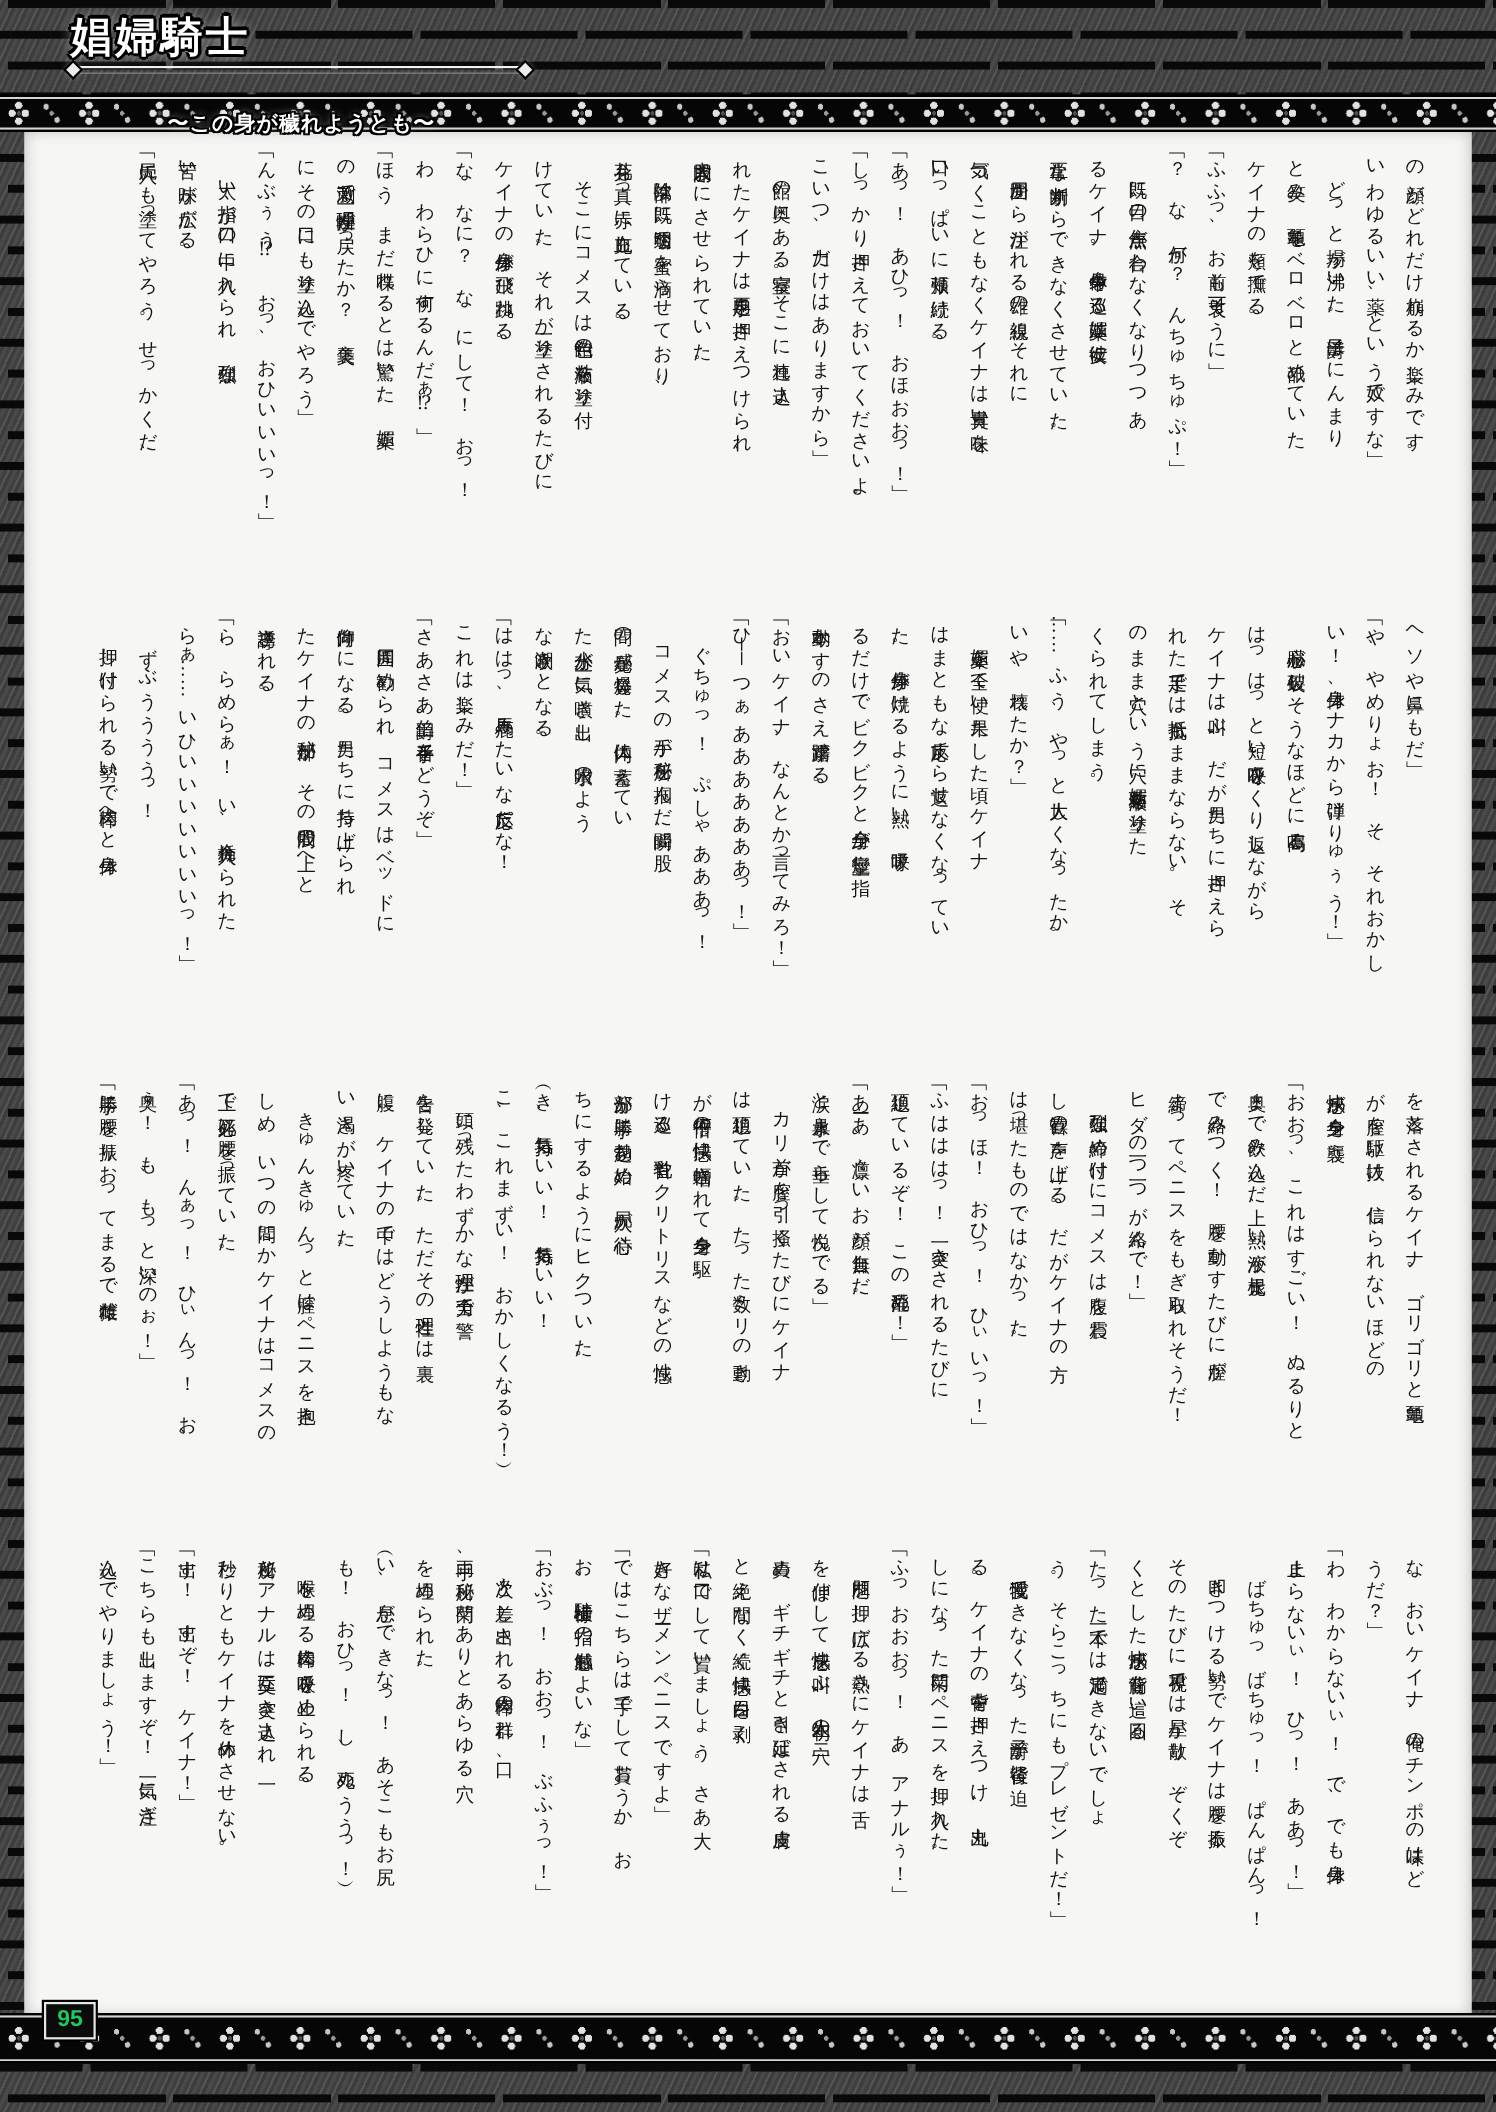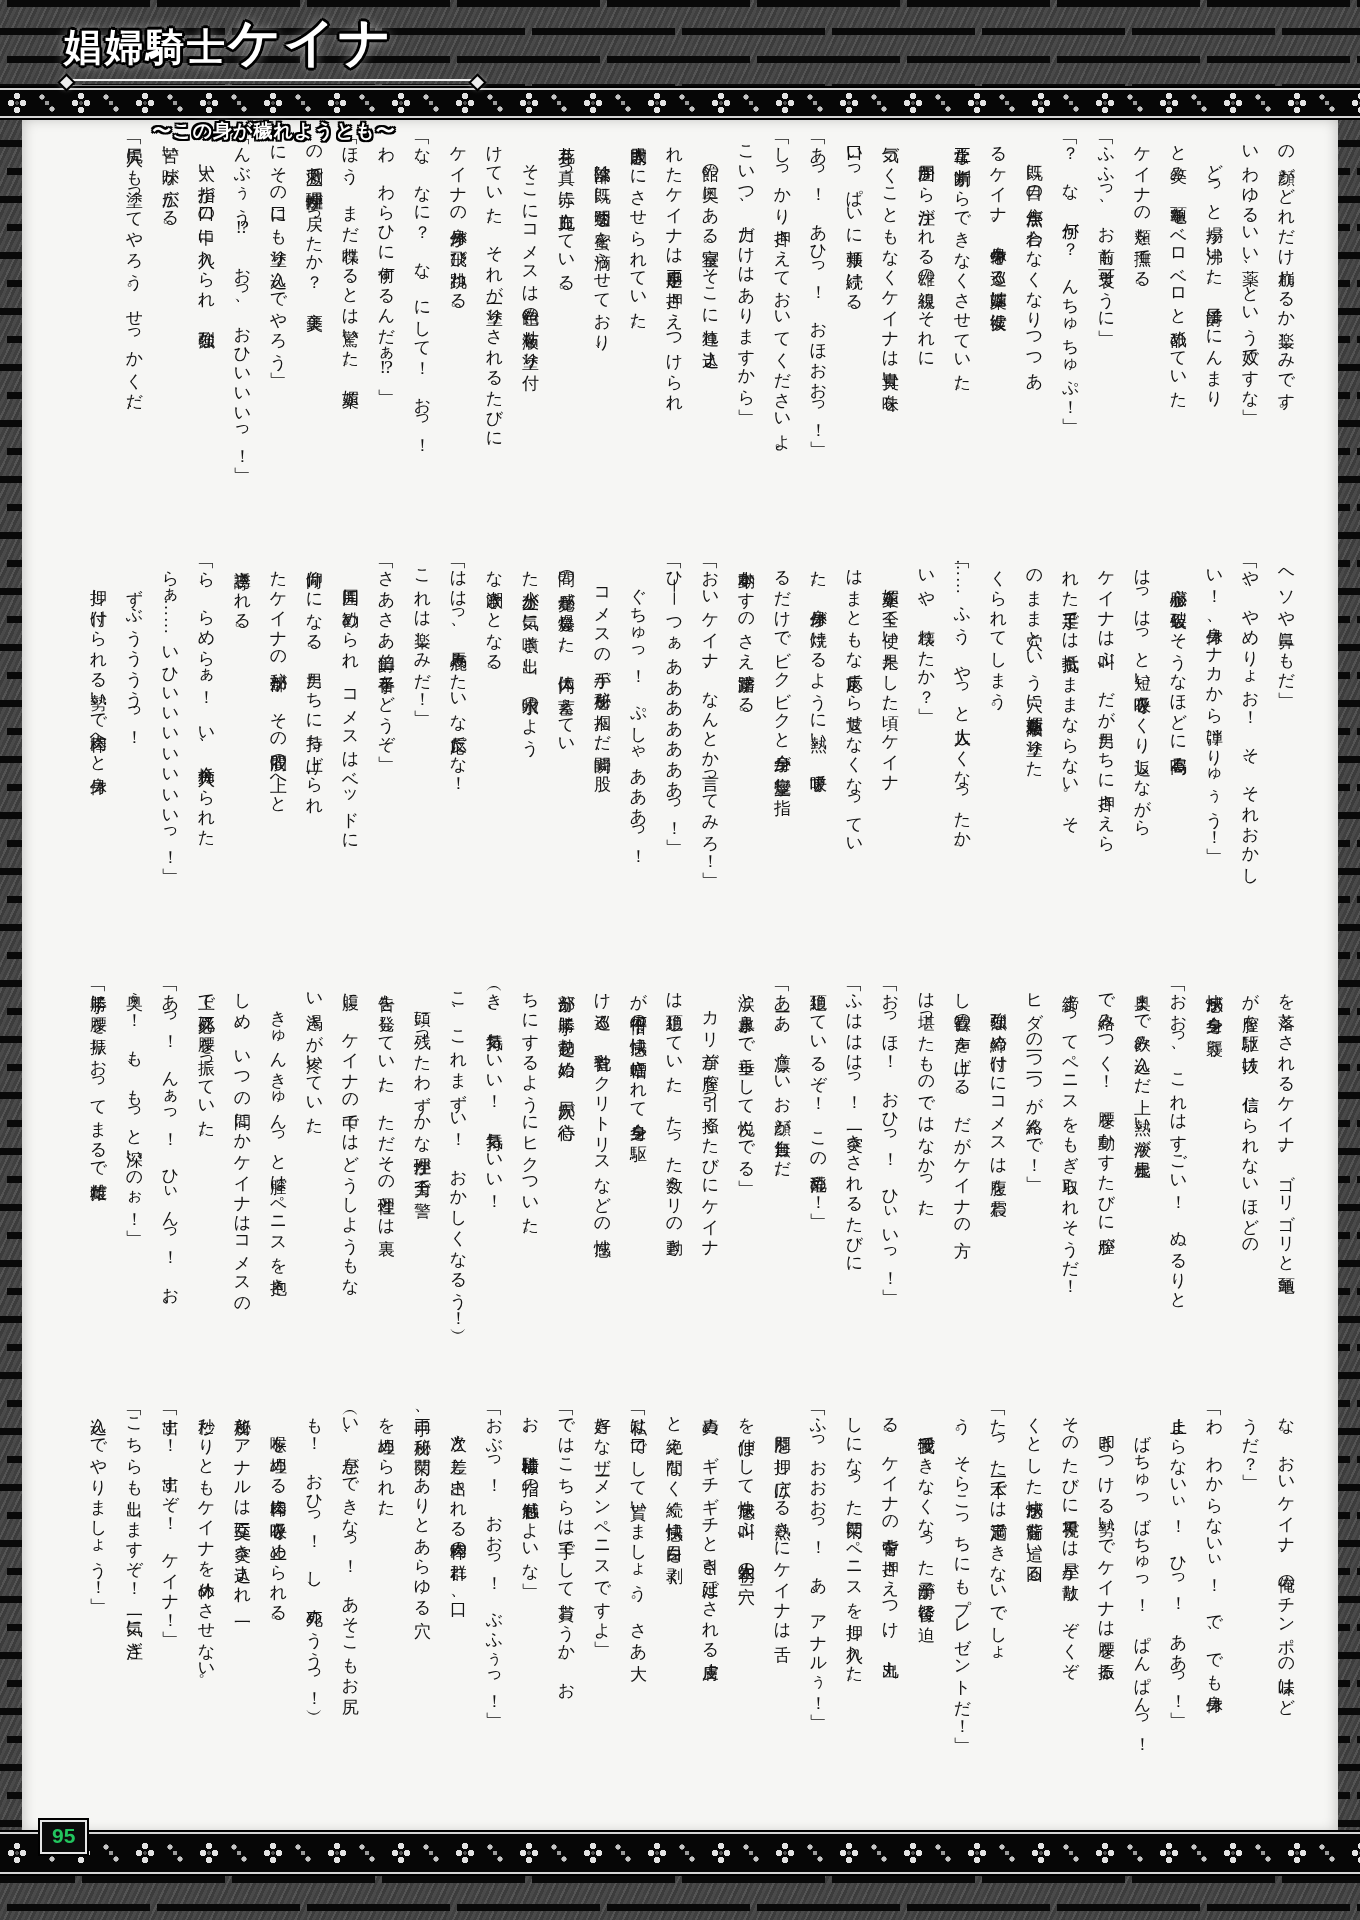--- a/index.html
+++ b/index.html
@@ -78,7 +78,6 @@
     <div class="title-block">
       <div class="title">
         <span class="title-kanji">娼婦騎士</span>
-        <span class="title-kana">ケイナ</span>
       </div>
       <div class="title-rule">
         <span class="diamond left"></span>

